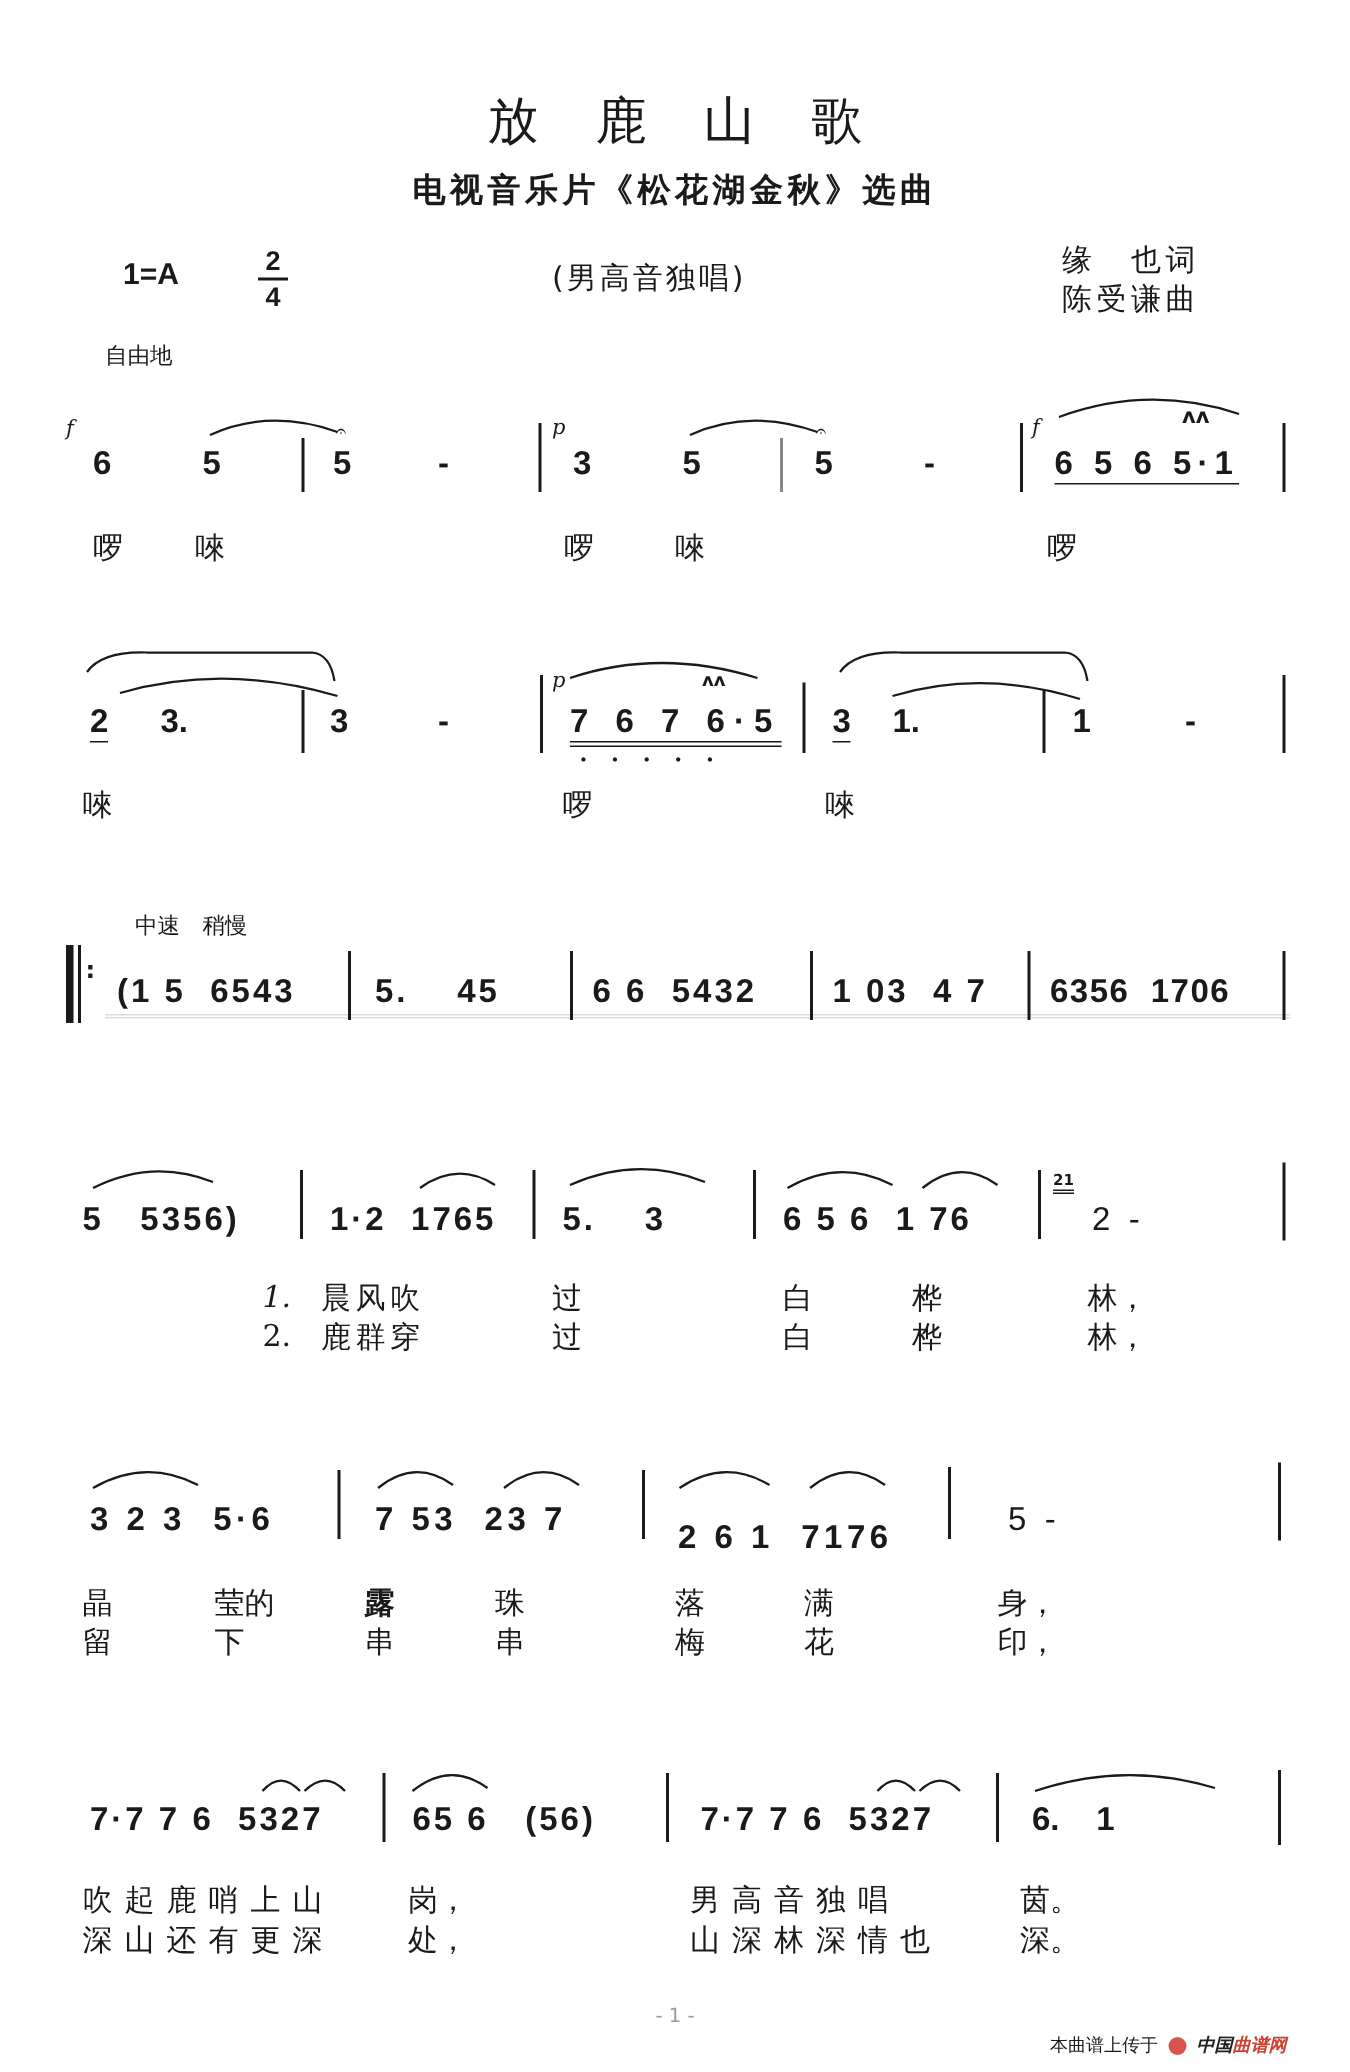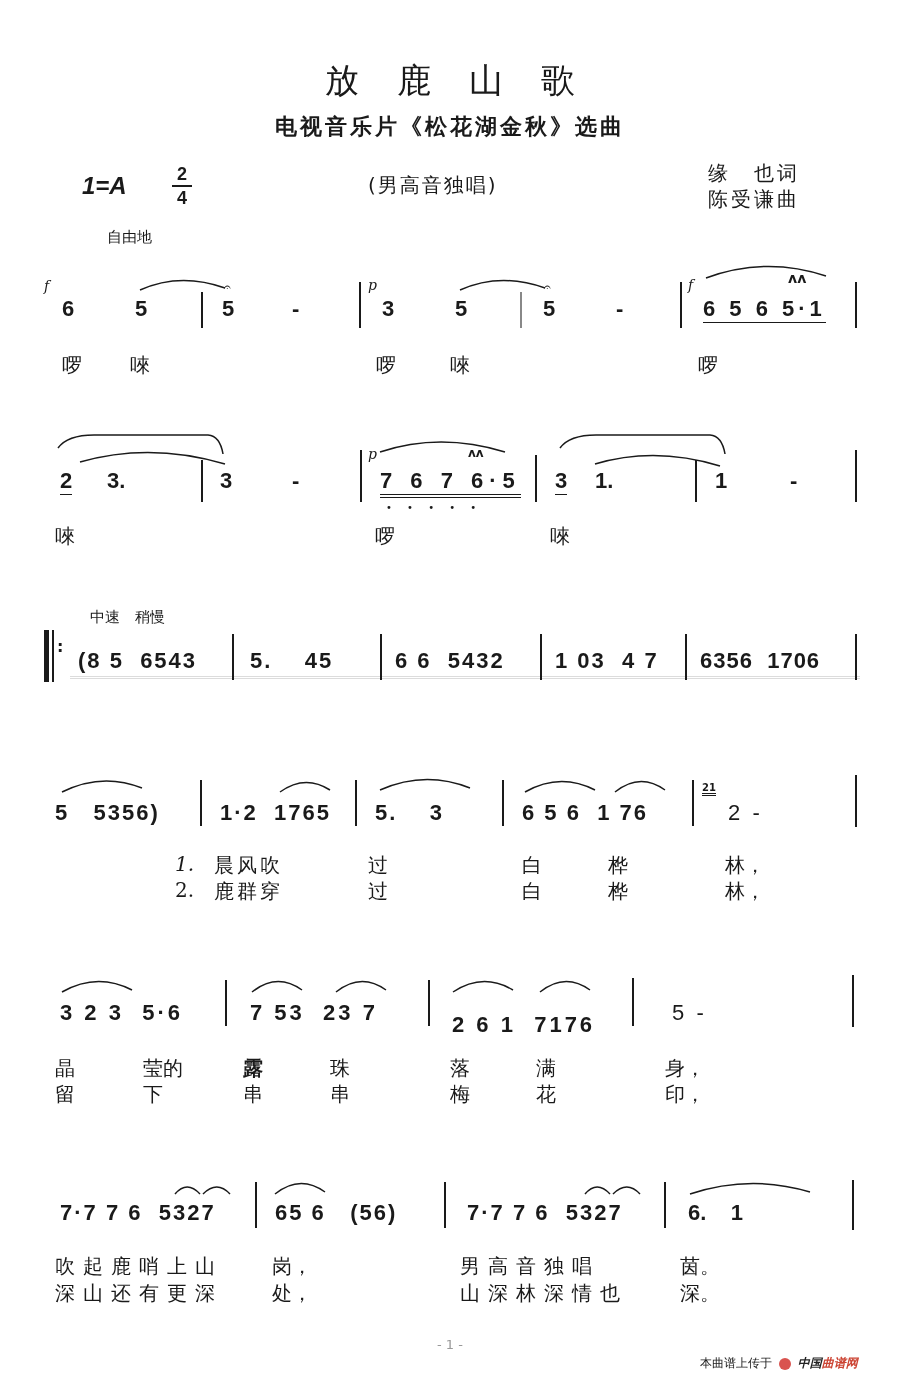--- a/index.html
+++ b/index.html
@@ -9,7 +9,7 @@
   .title { left:0; width:900px; top:58px; text-align:center; font-family:"DejaVu Serif", serif;
            font-size:34px; letter-spacing:38px; padding-left:38px; box-sizing:border-box; }
   .subtitle { left:0; width:900px; top:112px; text-align:center; font-size:22px; font-weight:bold; letter-spacing:3px; }
-  .key { left:82px; top:172px; font-size:24px; font-weight:bold; font-family:"Liberation Sans", sans-serif;font-style:italic; }
+  .key { left:82px; top:172px; font-size:20px; font-weight:bold; font-family:"Liberation Sans", sans-serif; }
   .timesig { left:172px; top:164px; width:20px; text-align:center; font-weight:bold; font-size:18px; line-height:20px;
              font-family:"Liberation Sans", sans-serif; }
   .timesig .bar { border-top:2px solid #1a1a1a; margin:1px 0; }

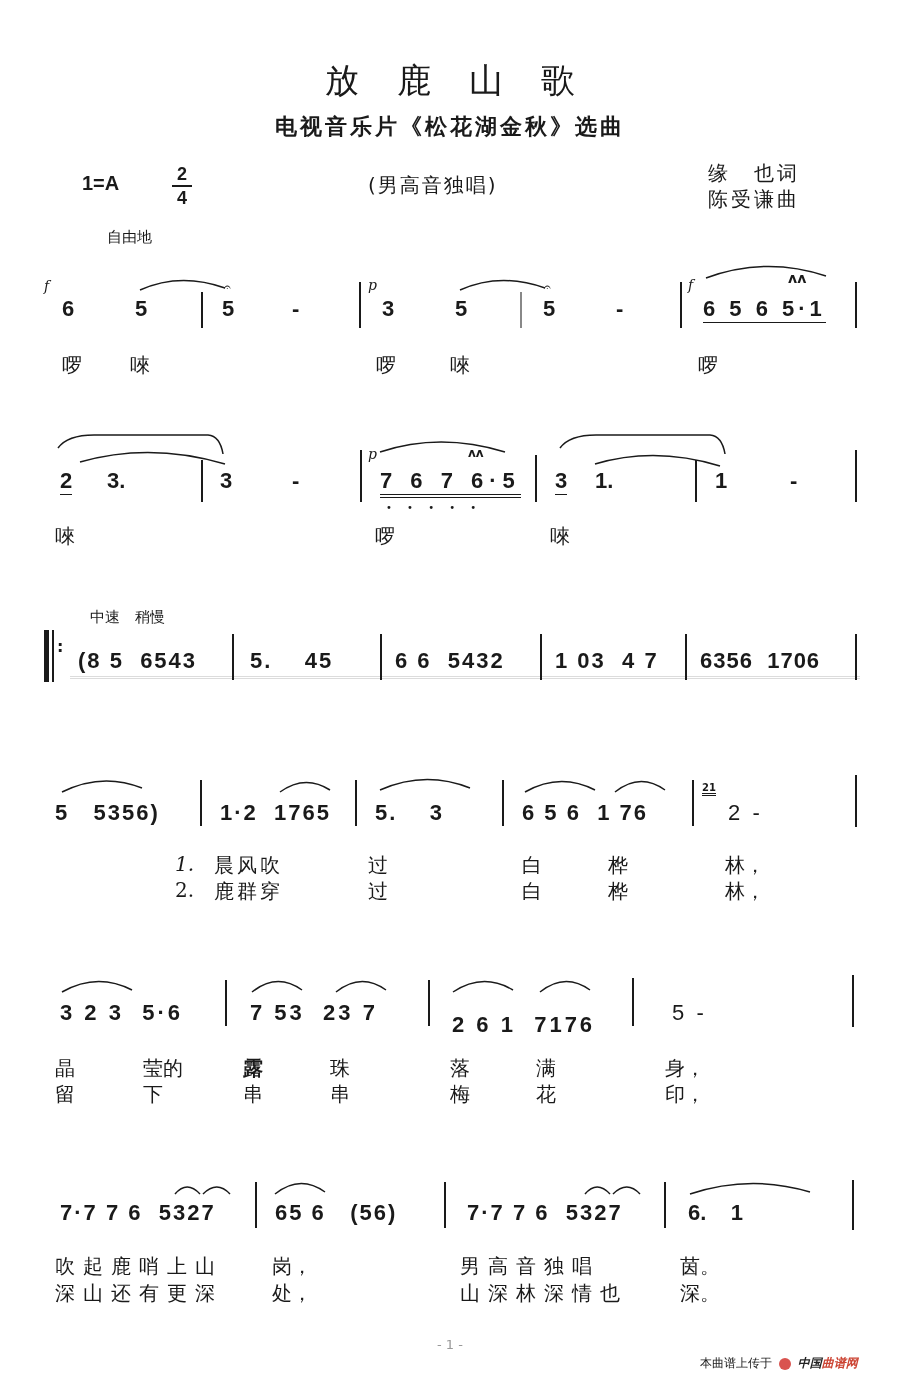--- a/index.html
+++ b/index.html
@@ -46,7 +46,7 @@
   <div>缘　也词</div>
   <div>陈受谦曲</div>
 </div>
-<div class="abs tempo" style="left:70px; top:228px;margin-left:37px;">自由地</div>
+<div class="abs tempo" style="left:70px; top:228px;">自由地</div>
 
 <div class="abs dyn" style="left:44px; top:278px;">f</div>
 <div class="abs note" style="left:62px; top:296px;">6</div>

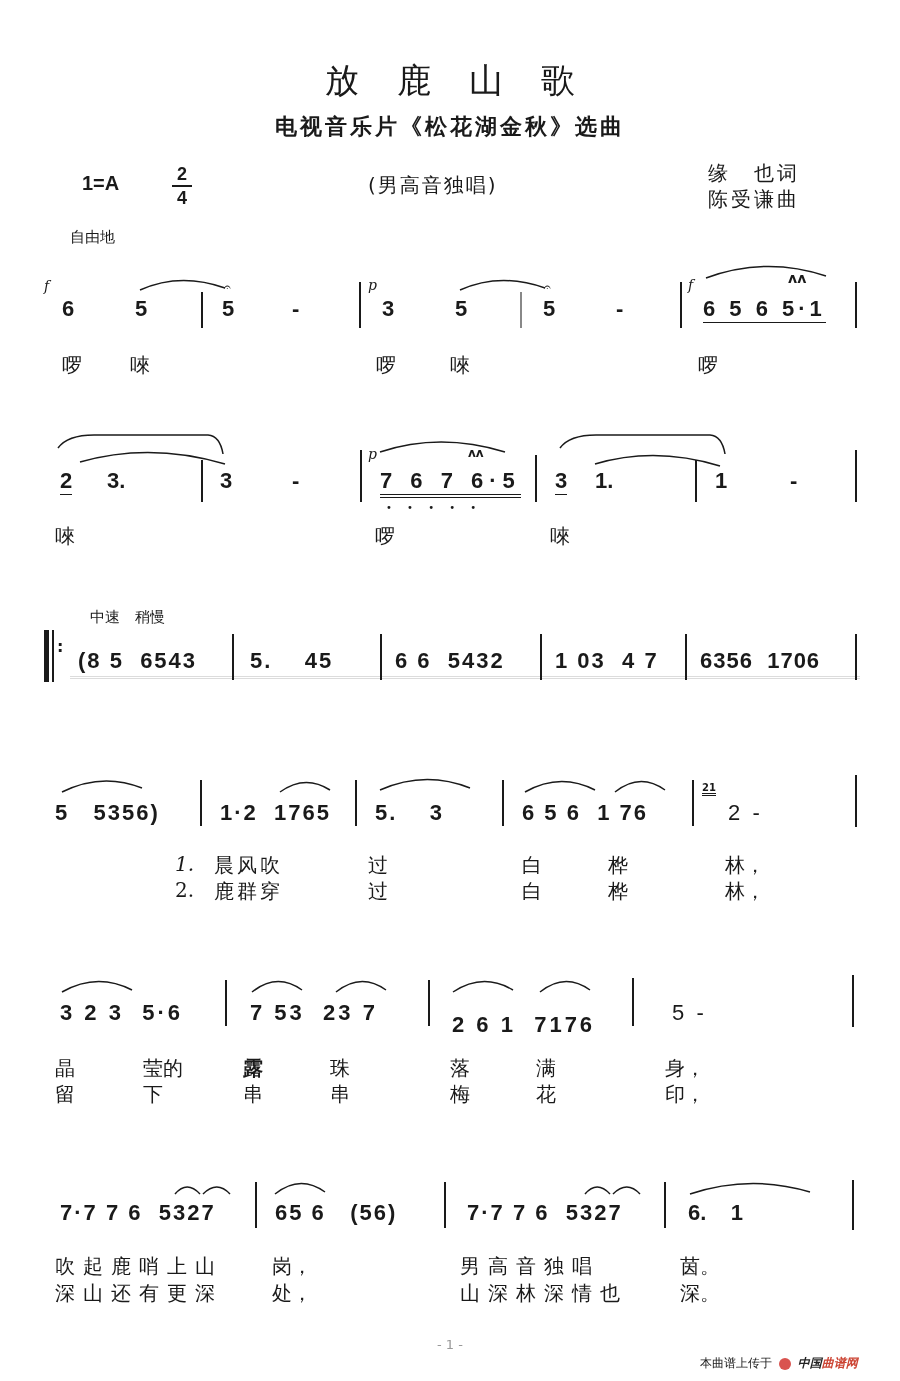--- a/index.html
+++ b/index.html
@@ -123,7 +123,7 @@
 <div class="abs" style="left:44px; top:630px; width:5px; height:52px; background:#1a1a1a;"></div>
 <div class="abs" style="left:52px; top:630px; width:1.5px; height:52px; background:#1a1a1a;"></div>
 <div class="abs" style="left:57px; top:640px; font-size:16px; line-height:14px; font-weight:bold;">:</div>
-<div class="abs note" style="left:78px; top:648px; white-space:pre; letter-spacing:2px;">(8 5  6543</div>
+<div class="abs note" style="left:78px; top:648px; white-space:pre; letter-spacing:2px;">(1 5  6543</div>
 <div class="abs barline" style="left:232px; top:634px; height:46px;"></div>
 <div class="abs note" style="left:250px; top:648px; white-space:pre; letter-spacing:2px;">5.    45</div>
 <div class="abs barline" style="left:380px; top:634px; height:46px;"></div>

